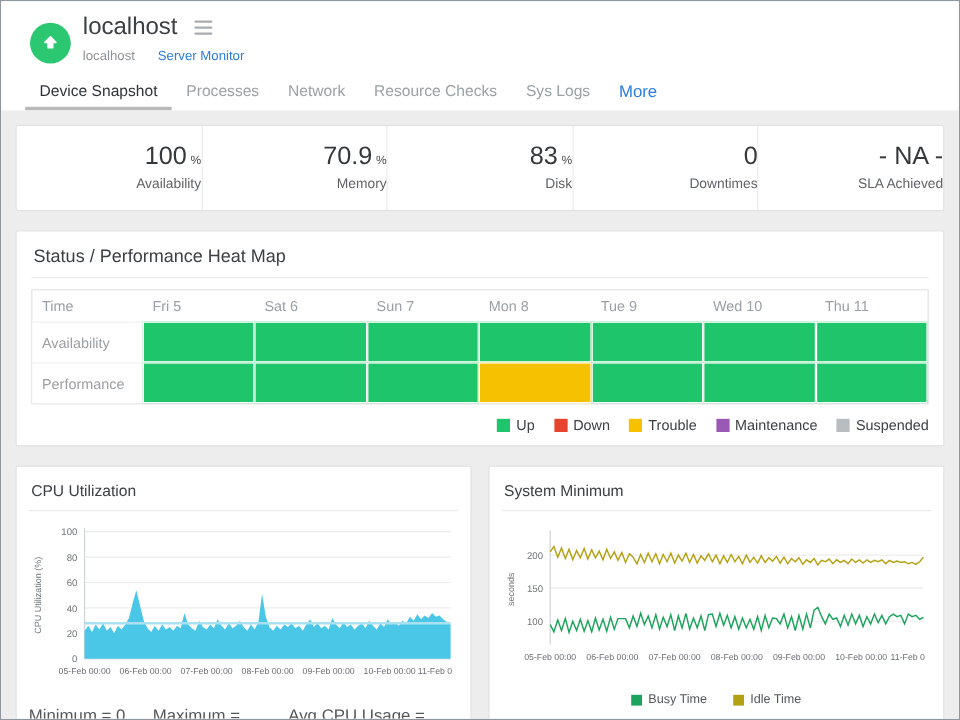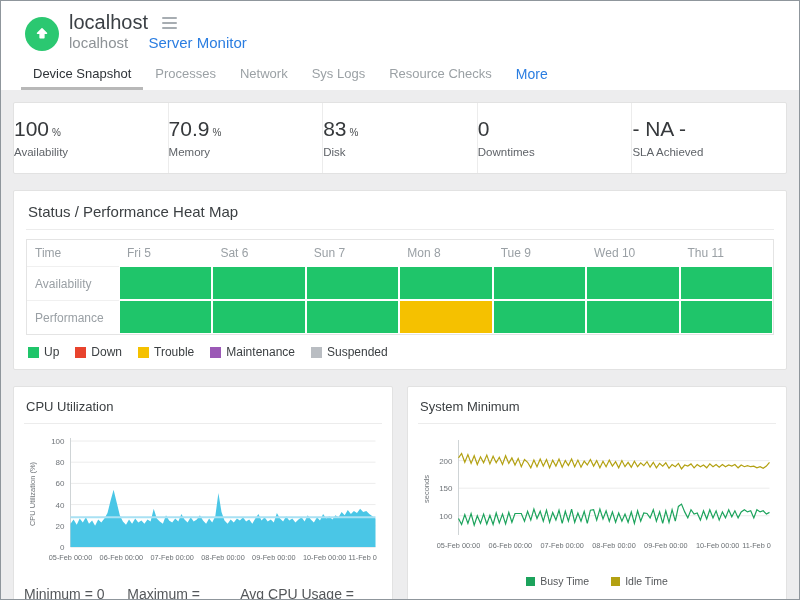--- a/index.html
+++ b/index.html
@@ -14,7 +14,7 @@
   h1{font-size:20px;font-weight:400;color:#3b4045;margin:0;}
   .hamburger{display:inline-flex;flex-direction:column;gap:3px;margin-left:12px;cursor:pointer;padding:2px;}
   .hamburger i{display:block;width:15px;height:2px;background:#a7adb2;border-radius:1px;}
-  .breadcrumb{font-size:15px;margin-top:0;}
+  .breadcrumb{font-size:11px;margin-top:7px;}
   .breadcrumb .dev{color:#8d9296;margin-right:16px;}
   .breadcrumb a{color:#2a7de1;text-decoration:none;cursor:pointer;}
 

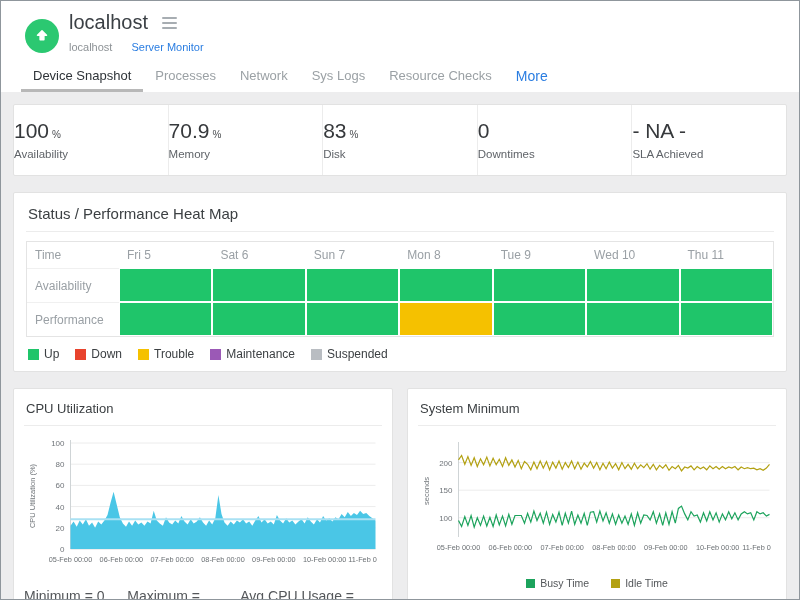--- a/index.html
+++ b/index.html
@@ -88,8 +88,8 @@
         <div class="tab active">Device Snapshot</div>
         <div class="tab">Processes</div>
         <div class="tab">Network</div>
+        <div class="tab">Resource Checks</div>
         <div class="tab">Sys Logs</div>
-        <div class="tab">Resource Checks</div>
         <div class="tab accent">More</div>
       </nav>
   </header>

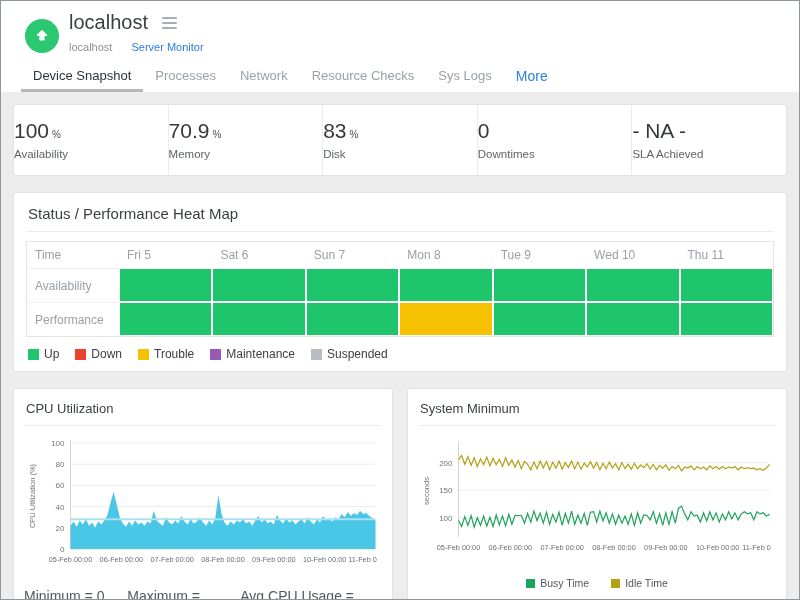--- a/index.html
+++ b/index.html
@@ -29,7 +29,7 @@
   .card{background:#fff;border:1px solid #e2e2e2;border-radius:2px;box-sizing:border-box;}
 
   .stats-card{display:flex;height:72px;margin-bottom:16px;align-items:stretch;}
-  .stat{flex:1;display:flex;flex-direction:column;align-items:flex-start;justify-content:center;border-right:1px solid #ececec;}
+  .stat{flex:1;display:flex;flex-direction:column;align-items:flex-end;justify-content:center;border-right:1px solid #ececec;}
   .stat:last-child{border-right:none;}
   .stat .val{font-size:21px;color:#36393c;line-height:1;}
   .stat .val .unit{font-size:10px;color:#4a4d50;margin-left:3px;}

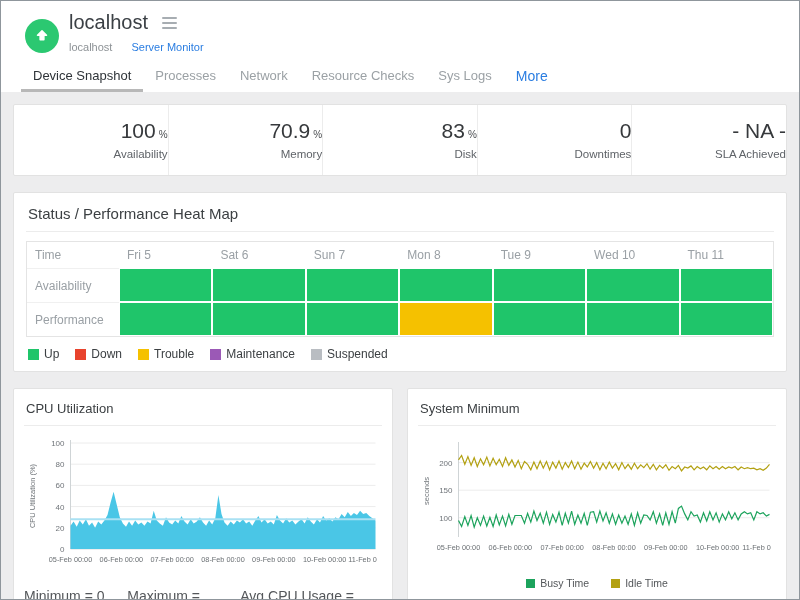--- a/index.html
+++ b/index.html
@@ -44,7 +44,7 @@
   td.rowlbl{font-size:12px;color:#9aa0a5;padding:0 8px;border-top:1px solid #f0f0f0;background:#fff;}
   td.hm-cell{height:30px;border:1px solid #fff;cursor:pointer;}
 
-  .hm-legend{display:flex;gap:16px;margin-top:10px;padding-left:2px;align-items:center;}
+  .hm-legend{display:flex;gap:16px;margin-top:10px;padding-left:2px;align-items:center;justify-content:flex-end;}
   .hm-legend .item{display:flex;align-items:center;gap:5px;font-size:12px;color:#3c4043;}
   .swatch{width:11px;height:11px;display:inline-block;}
 

